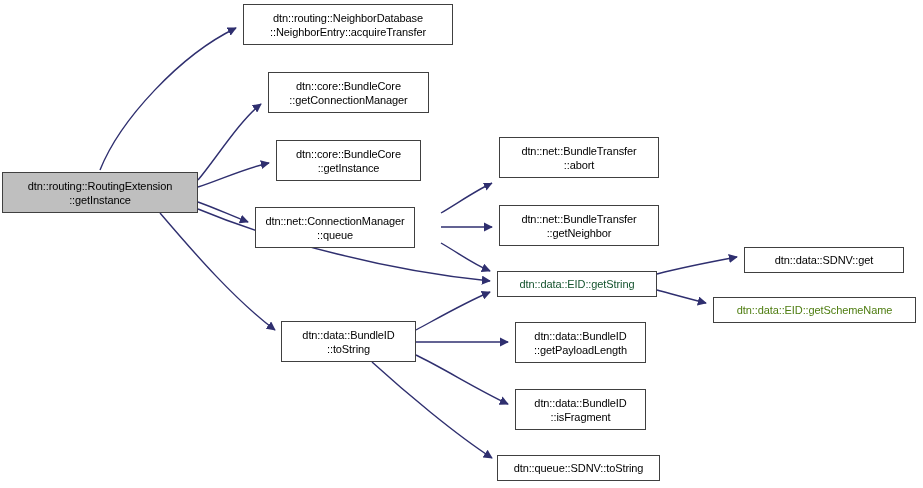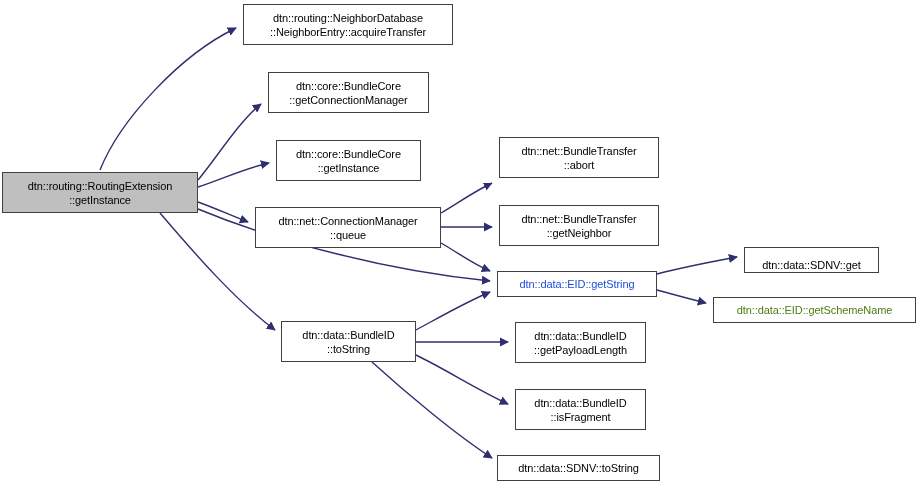--- a/index.html
+++ b/index.html
@@ -81,7 +81,7 @@
 ::getConnectionManager</span></div>
       <div class="node" style="left: 276px; top: 140px; width: 145px; height: 41px; border-color: rgb(64, 64, 64); background: rgb(255, 255, 255); color: rgb(0, 0, 0);"><span>dtn::core::BundleCore
 ::getInstance</span></div>
-      <div class="node" style="left: 255px; top: 207px; width: 186px; height: 41px; border-color: rgb(64, 64, 64); background: rgb(255, 255, 255); color: rgb(0, 0, 0);"><span>dtn::net::ConnectionManager
+      <div class="node" style="left: 255px; top: 207px; width: 160px; height: 41px; border-color: rgb(64, 64, 64); background: rgb(255, 255, 255); color: rgb(0, 0, 0);"><span>dtn::net::ConnectionManager
 ::queue</span></div>
       <div class="node" style="left: 499px; top: 137px; width: 160px; height: 41px; border-color: rgb(64, 64, 64); background: rgb(255, 255, 255); color: rgb(0, 0, 0);"><span>dtn::net::BundleTransfer
 ::abort</span></div>

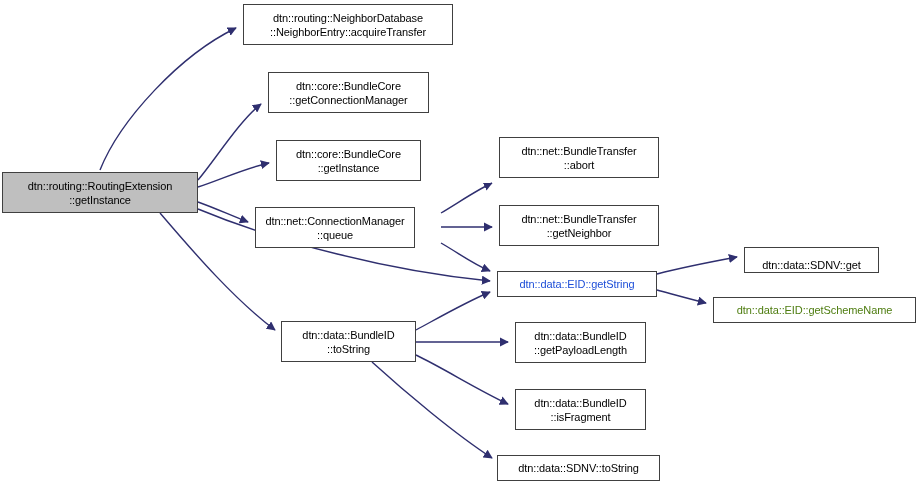--- a/index.html
+++ b/index.html
@@ -88,7 +88,7 @@
       <div class="node" style="left: 499px; top: 205px; width: 160px; height: 41px; border-color: rgb(64, 64, 64); background: rgb(255, 255, 255); color: rgb(0, 0, 0);"><span>dtn::net::BundleTransfer
 ::getNeighbor</span></div>
       <div class="node" style="left: 497px; top: 271px; width: 160px; height: 26px; border-color: rgb(64, 64, 64); background: rgb(255, 255, 255); color: #1d4ed8;"><span>dtn::data::EID::getString</span></div>
-      <div class="node" style="left: 744px; top: 247px; width: 135px; height: 26px; border-color: rgb(64, 64, 64); background: rgb(255, 255, 255); color: rgb(0, 0, 0); align-items: flex-end;"><span>dtn::data::SDNV::get</span></div>
+      <div class="node" style="left: 744px; top: 247px; width: 160px; height: 26px; border-color: rgb(64, 64, 64); background: rgb(255, 255, 255); color: rgb(0, 0, 0);"><span>dtn::data::SDNV::get</span></div>
       <div class="node" style="left: 713px; top: 297px; width: 203px; height: 26px; border-color: rgb(64, 64, 64); background: rgb(255, 255, 255); color: #4d7c0f;"><span>dtn::data::EID::getSchemeName</span></div>
       <div class="node" style="left: 281px; top: 321px; width: 135px; height: 41px; border-color: rgb(64, 64, 64); background: rgb(255, 255, 255); color: rgb(0, 0, 0);"><span>dtn::data::BundleID
 ::toString</span></div>

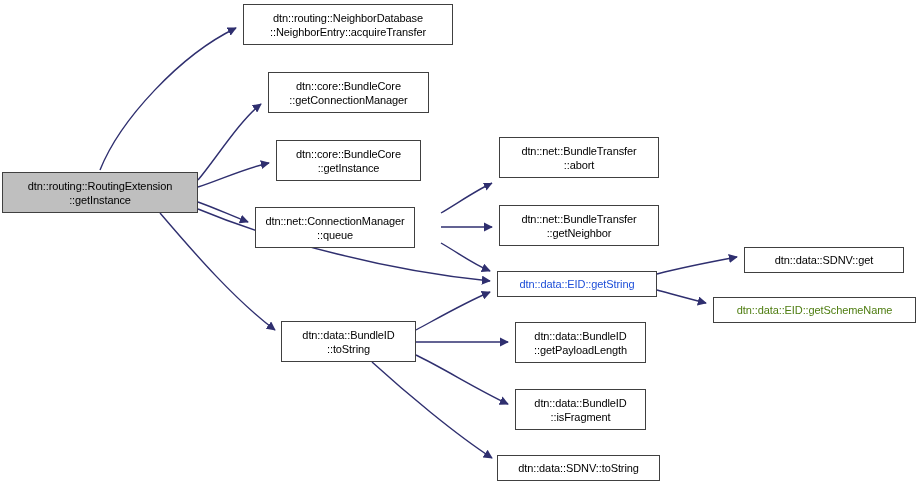--- a/index.html
+++ b/index.html
@@ -87,7 +87,7 @@
 ::abort</span></div>
       <div class="node" style="left: 499px; top: 205px; width: 160px; height: 41px; border-color: rgb(64, 64, 64); background: rgb(255, 255, 255); color: rgb(0, 0, 0);"><span>dtn::net::BundleTransfer
 ::getNeighbor</span></div>
-      <div class="node" style="left: 497px; top: 271px; width: 160px; height: 26px; border-color: rgb(64, 64, 64); background: rgb(255, 255, 255); color: #1d4ed8;"><span>dtn::data::EID::getString</span></div>
+      <div class="node" style="left: 497px; top: 271px; width: 160px; height: 26px; border-color: rgb(64, 64, 64); background: rgb(255, 255, 255); color: #14532d;"><span>dtn::data::EID::getString</span></div>
       <div class="node" style="left: 744px; top: 247px; width: 160px; height: 26px; border-color: rgb(64, 64, 64); background: rgb(255, 255, 255); color: rgb(0, 0, 0);"><span>dtn::data::SDNV::get</span></div>
       <div class="node" style="left: 713px; top: 297px; width: 203px; height: 26px; border-color: rgb(64, 64, 64); background: rgb(255, 255, 255); color: #4d7c0f;"><span>dtn::data::EID::getSchemeName</span></div>
       <div class="node" style="left: 281px; top: 321px; width: 135px; height: 41px; border-color: rgb(64, 64, 64); background: rgb(255, 255, 255); color: rgb(0, 0, 0);"><span>dtn::data::BundleID

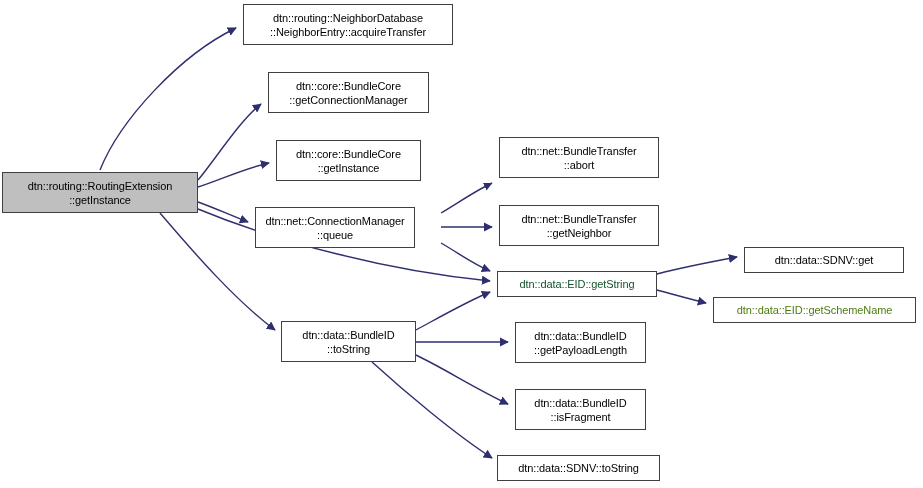--- a/index.html
+++ b/index.html
@@ -96,7 +96,7 @@
 ::getPayloadLength</span></div>
       <div class="node" style="left: 515px; top: 389px; width: 131px; height: 41px; border-color: rgb(64, 64, 64); background: rgb(255, 255, 255); color: rgb(0, 0, 0);"><span>dtn::data::BundleID
 ::isFragment</span></div>
-      <div class="node" style="left: 497px; top: 455px; width: 163px; height: 26px; border-color: rgb(64, 64, 64); background: rgb(255, 255, 255); color: rgb(0, 0, 0);"><span>dtn::data::SDNV::toString</span></div>
+      <div class="node" style="left: 497px; top: 455px; width: 163px; height: 26px; border-color: rgb(64, 64, 64); background: rgb(255, 255, 255); color: rgb(0, 0, 0);"><span>dtn::queue::SDNV::toString</span></div>
     </div>
 </div>
 

